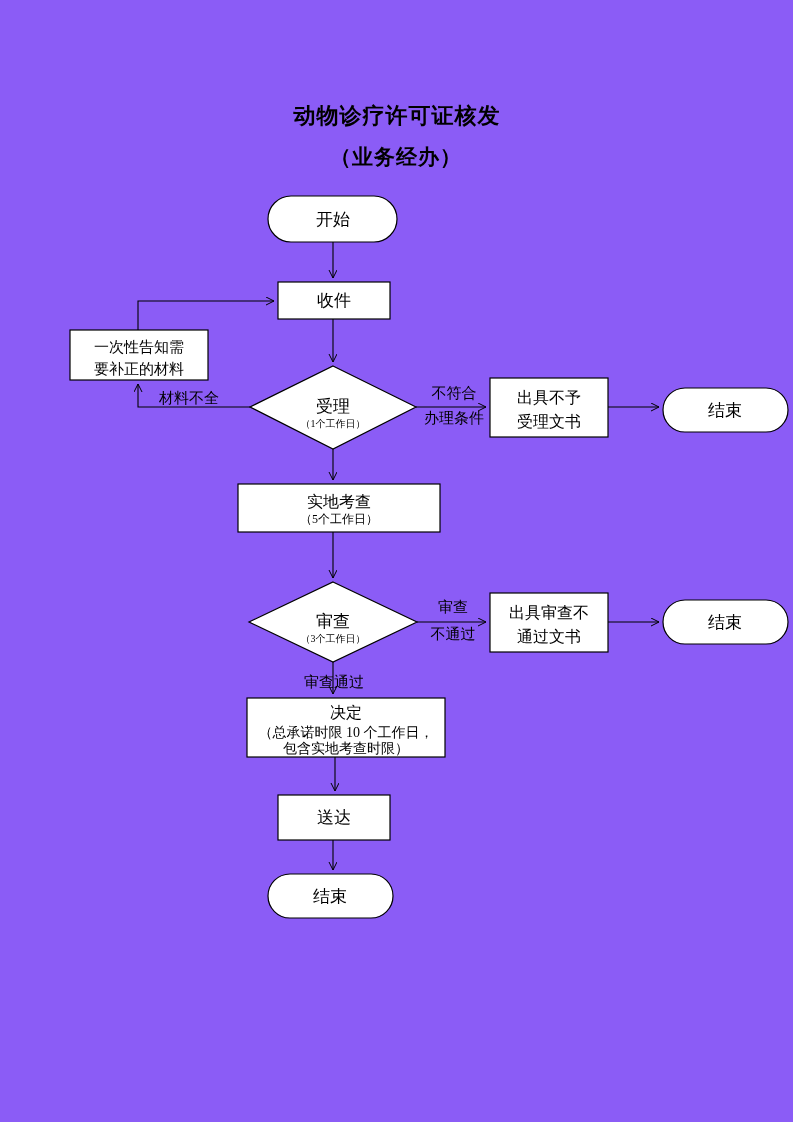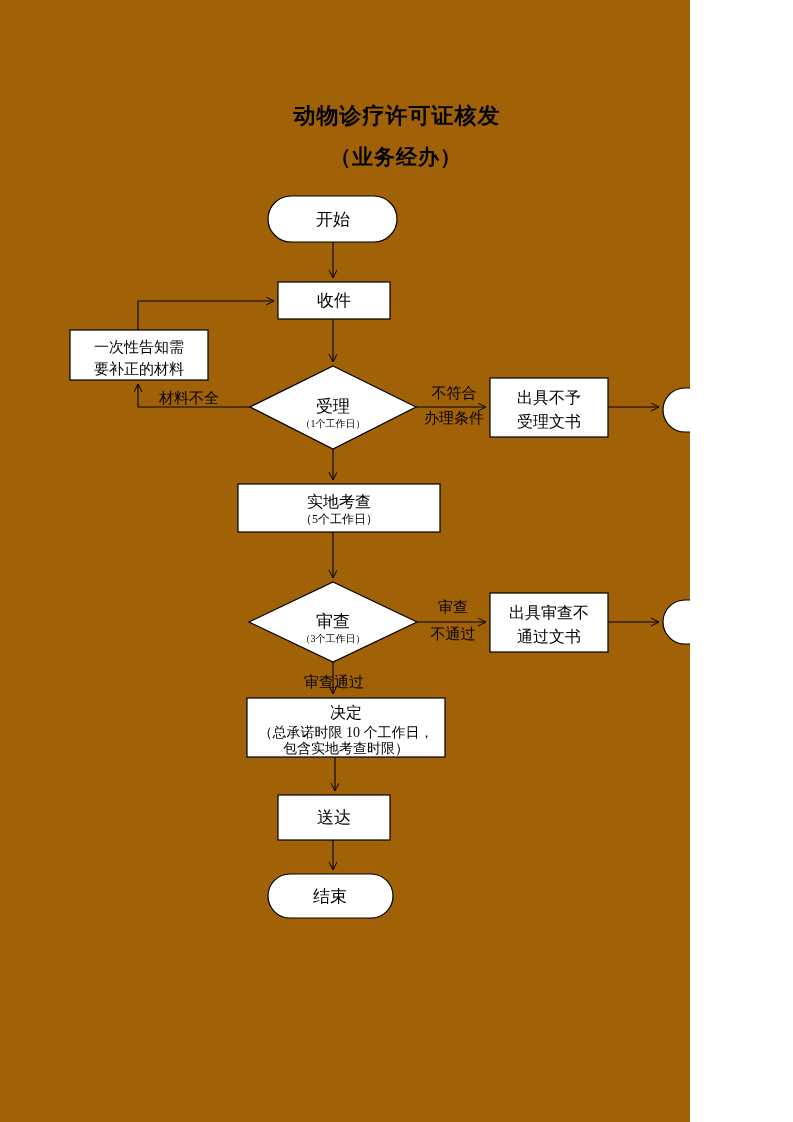--- a/index.html
+++ b/index.html
@@ -5,8 +5,8 @@
   html,body{margin:0;padding:0;background:#ffffff;}
   .page{
     position:relative;
-    width:690px;height:1122px;
-    background:#a16207;
+    width:793px;height:1122px;
+    background:#8b5cf6;
     overflow:hidden;
   }
   svg text{

